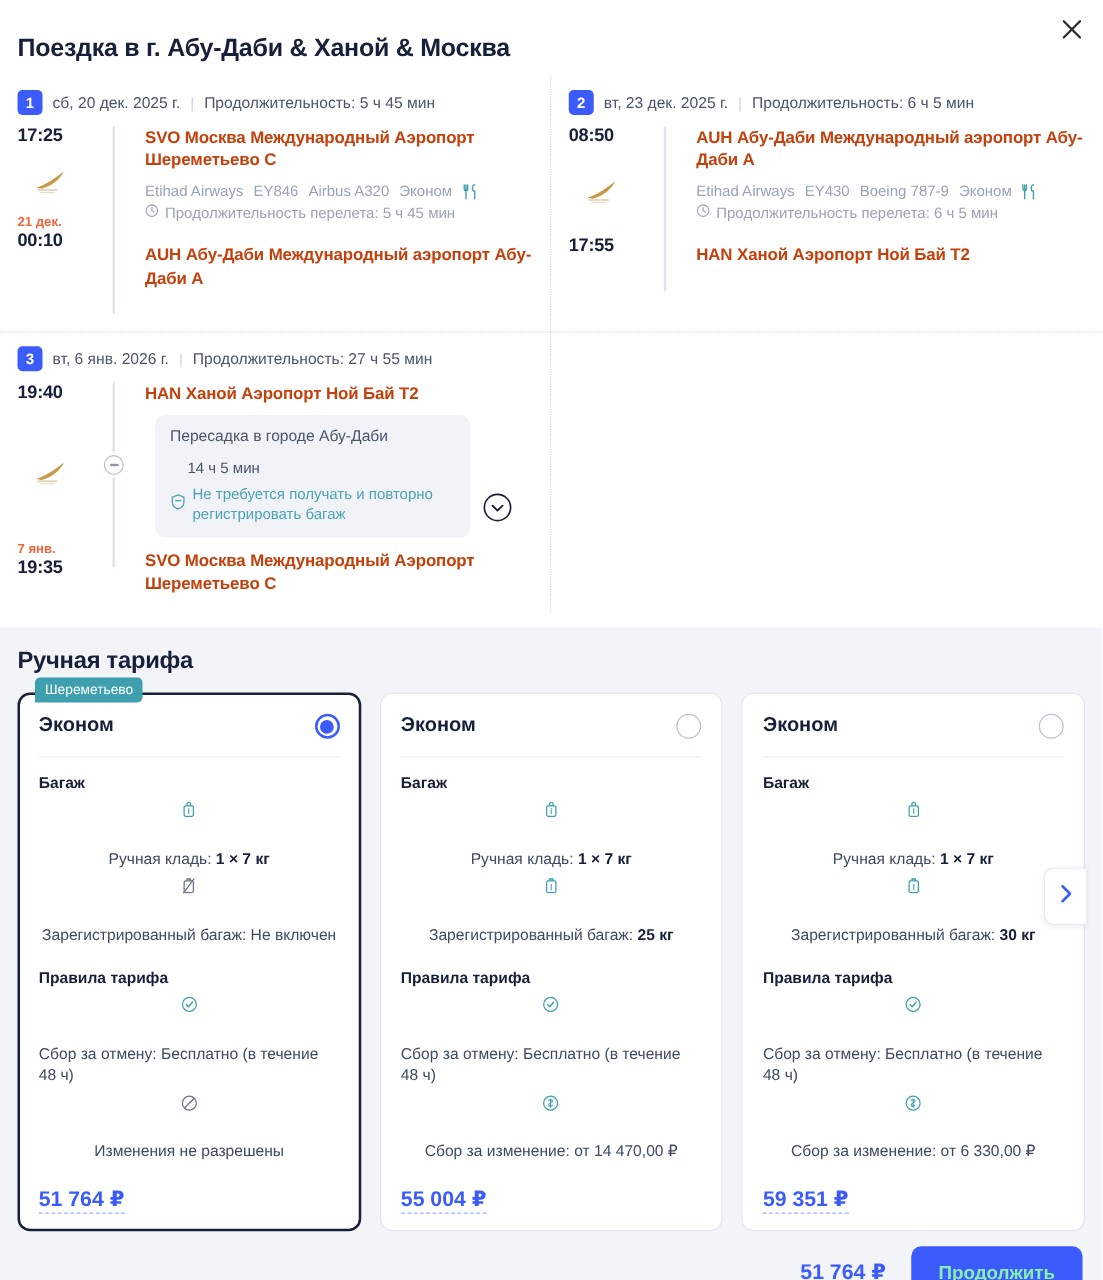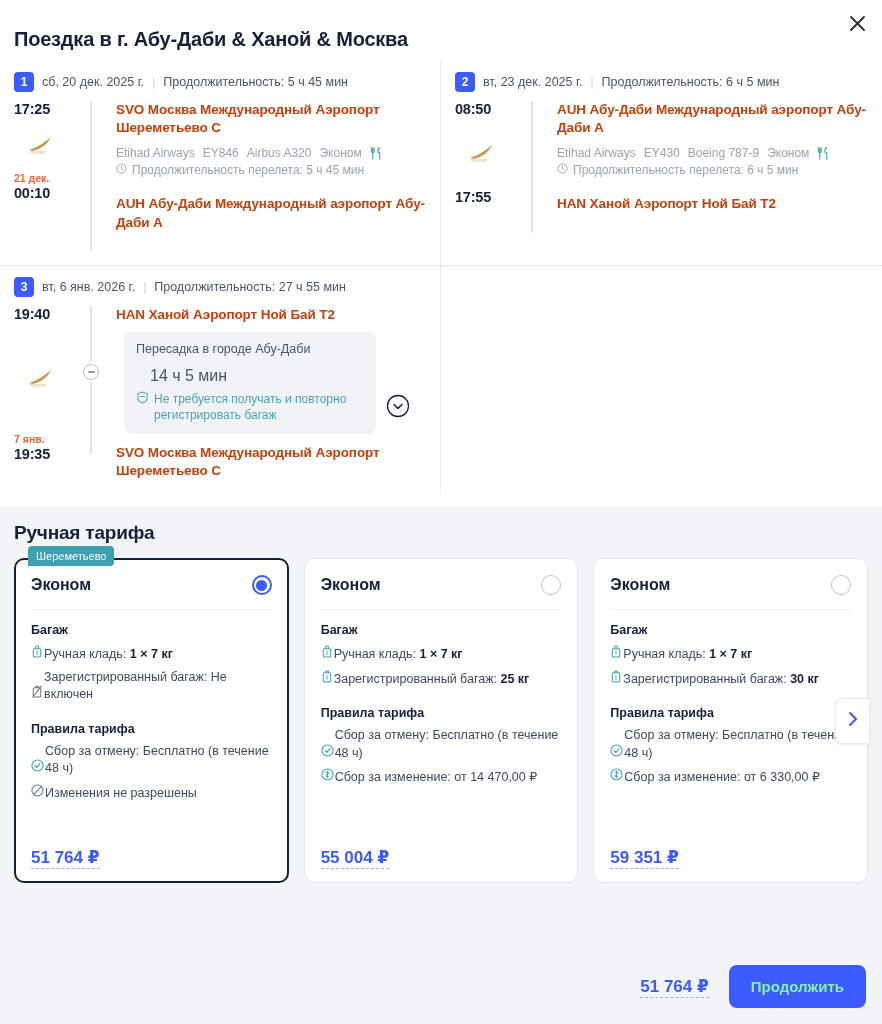--- a/index.html
+++ b/index.html
@@ -73,7 +73,7 @@
     max-width: 252px;
   }
   .lay-title { font-size: 12.5px; color:#4a5568; margin-bottom: 6px; }
-  .lay-dur { font-size: 16px; color:#4a5568; padding-left: 14px; margin-bottom: 6px; margin-top: 11px; }
+  .lay-dur { font-size: 12px; color:#4a5568; padding-left: 14px; margin-bottom: 6px; margin-top: 11px; }
   .lay-note { font-size: 12px; color:#4aa3b5; line-height:1.35; display:flex; gap:5px; }
   .expand-btn {
     position: absolute; right: 30px; top: 128px;

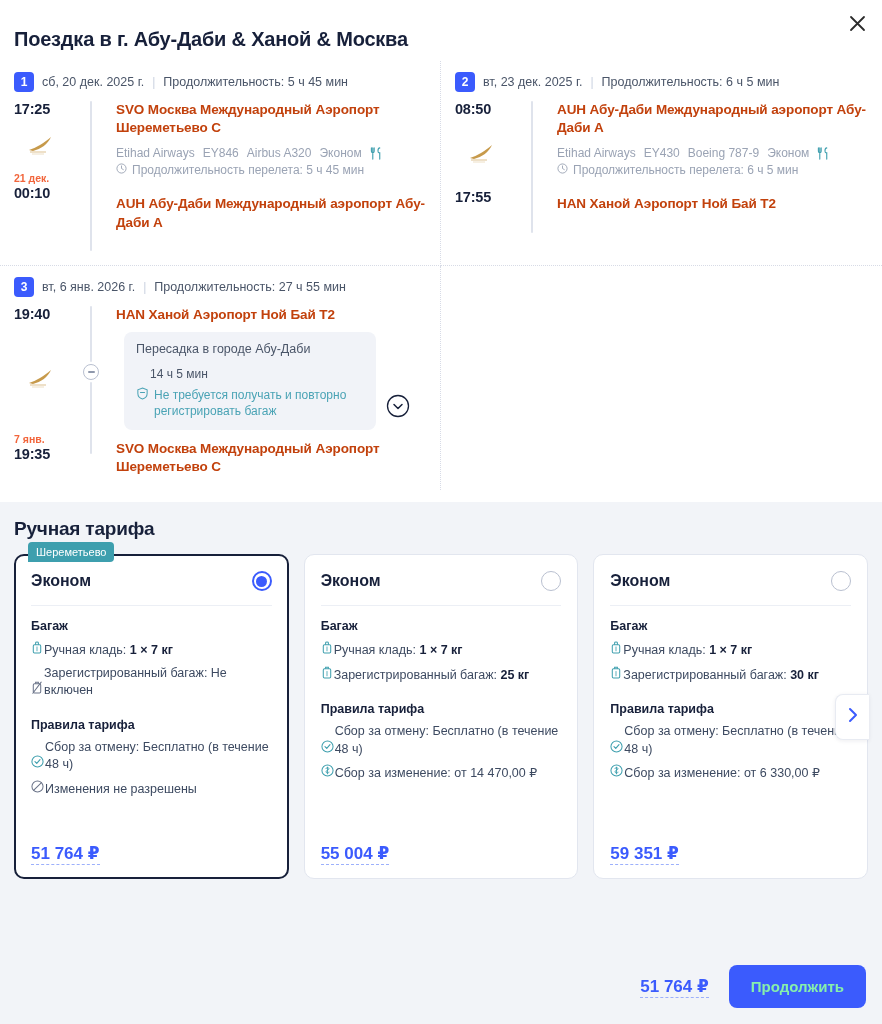--- a/index.html
+++ b/index.html
@@ -74,7 +74,7 @@
   }
   .lay-title { font-size: 12.5px; color:#4a5568; margin-bottom: 6px; }
   .lay-dur { font-size: 12px; color:#4a5568; padding-left: 14px; margin-bottom: 6px; margin-top: 11px; }
-  .lay-note { font-size: 12px; color:#4aa3b5; line-height:1.35; display:flex; gap:5px; }
+  .lay-note { font-size: 12px; color:#4aa3b5; line-height:1.35; display:flex; gap:5px;align-items:center; }
   .expand-btn {
     position: absolute; right: 30px; top: 128px;
     width: 24px; height: 24px; border:none; background:transparent; cursor:pointer; padding:0;

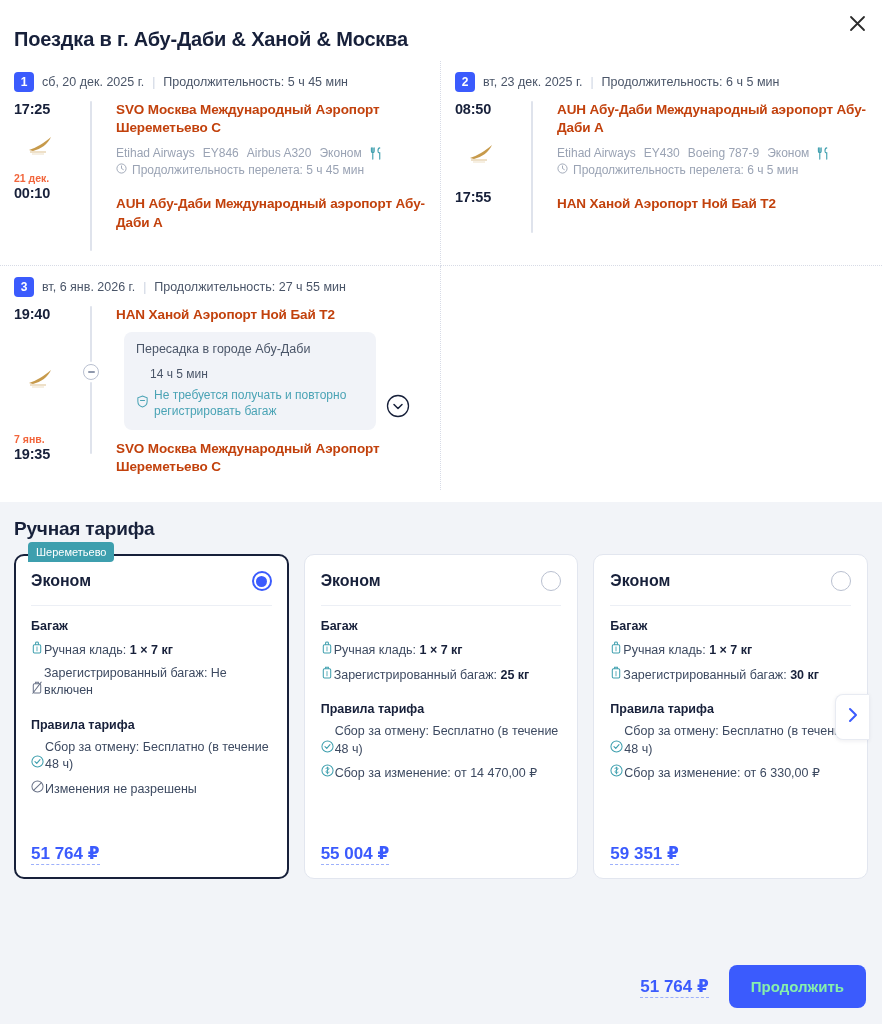--- a/index.html
+++ b/index.html
@@ -102,7 +102,7 @@
   .radio.on::after { content:""; width: 11px; height: 11px; border-radius:50%; background:#3B5BFD; }
 
   .grp-title { font-size: 12.5px; font-weight: 700; color:#17203a; margin: 13px 0 7px 0; }
-  .li { display: flex; gap: 1px; font-size: 12.5px; color:#3d4a61; line-height: 1.4; margin-bottom: 5px; align-items:flex-end; }
+  .li { display: flex; gap: 19px; font-size: 12.5px; color:#3d4a61; line-height: 1.4; margin-bottom: 5px; align-items:center;flex-direction:column; }
   .li .ic { flex: 0 0 auto; margin-top: 1px; }
   .li b { font-weight: 700; color:#17203a; }
   .price { margin-top: auto; padding-top: 14px; }

